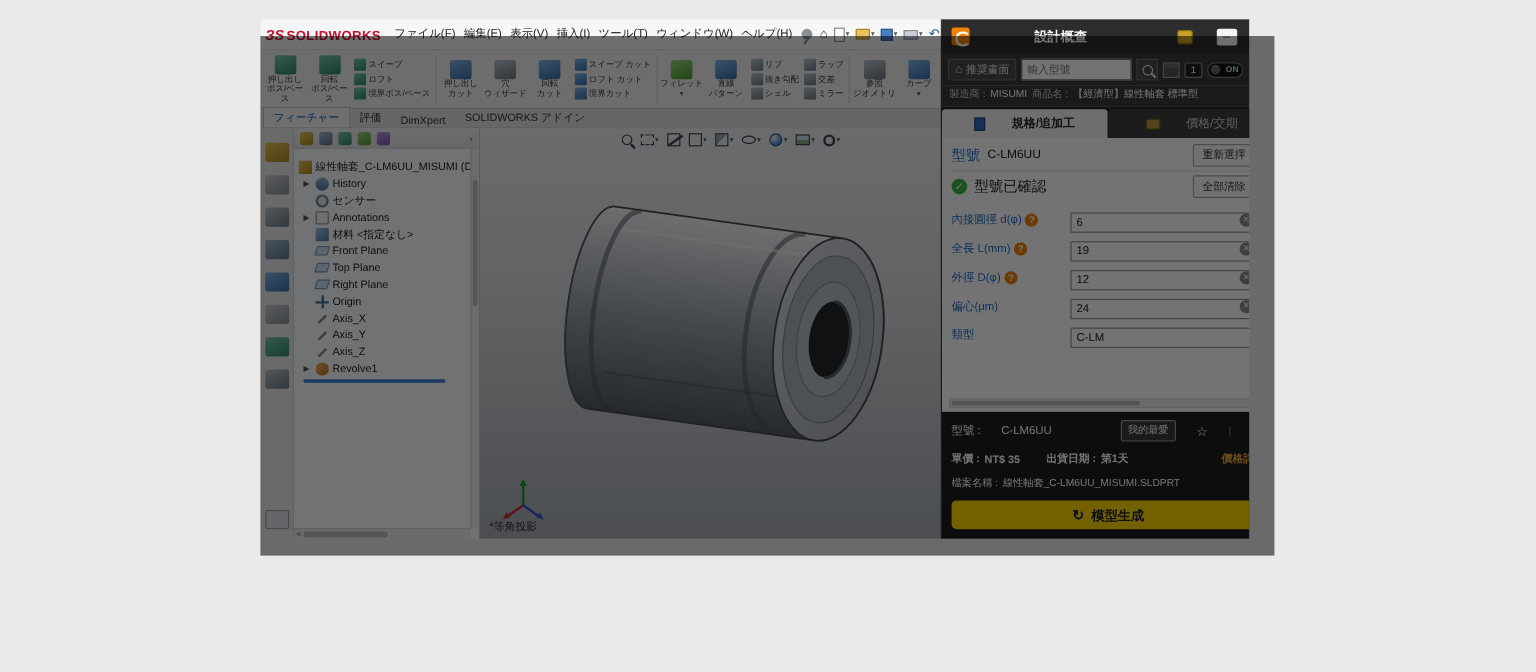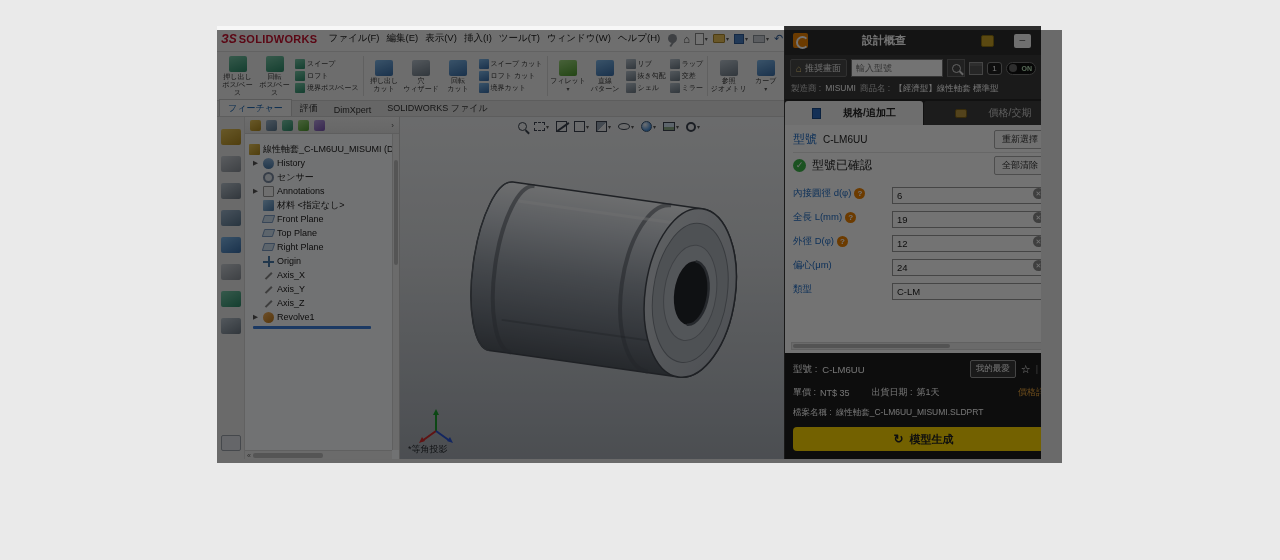--- a/index.html
+++ b/index.html
@@ -6,7 +6,7 @@
   html,body{width:1280px;height:560px;}
   body{background:#eaeaea;font-family:"Liberation Sans","DejaVu Sans",sans-serif;position:relative;overflow:hidden;}
   .canvas{position:absolute;inset:0;}
-  .app{position:absolute;left:217px;top:26px;width:824px;height:433px;background:#e8e8e8;overflow:hidden;}
+  .app{position:absolute;left:217px;top:16px;width:824px;height:433px;background:#e8e8e8;overflow:hidden;}
   .dim{position:absolute;left:217px;top:30px;width:845px;height:433px;background:rgba(0,0,0,0.55);z-index:90;pointer-events:none;}
 
   

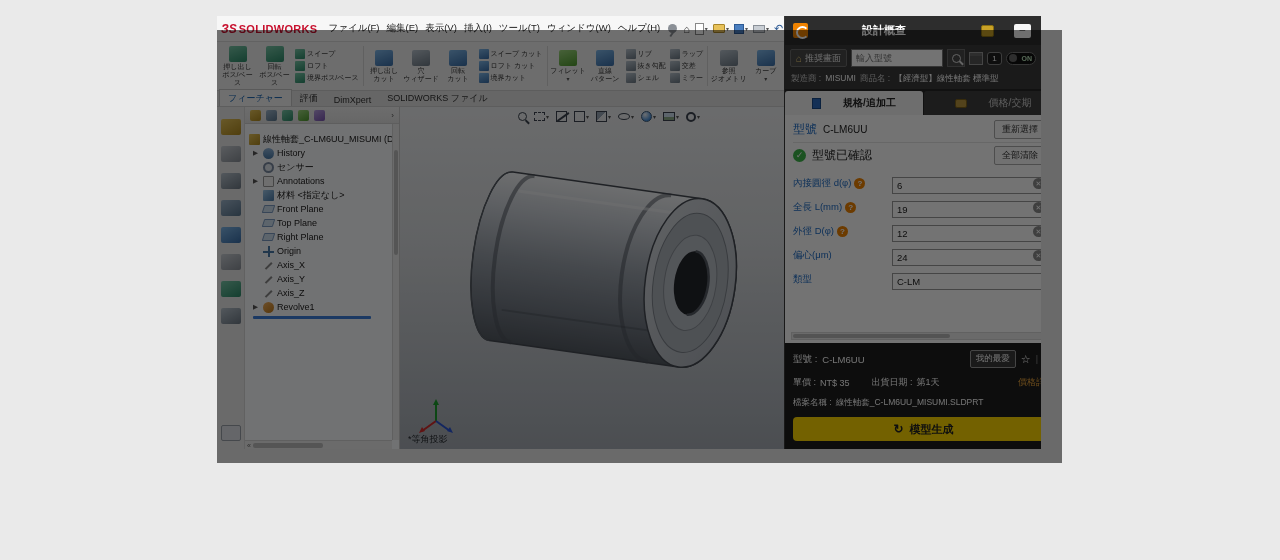--- a/index.html
+++ b/index.html
@@ -339,7 +339,7 @@
       <div class="tab active">フィーチャー</div>
       <div class="tab">評価</div>
       <div class="tab">DimXpert</div>
-      <div class="tab">SOLIDWORKS ファイル</div>
+      <div class="tab">SOLIDWORKS アドイン</div>
     </div>
 
     <div class="main">

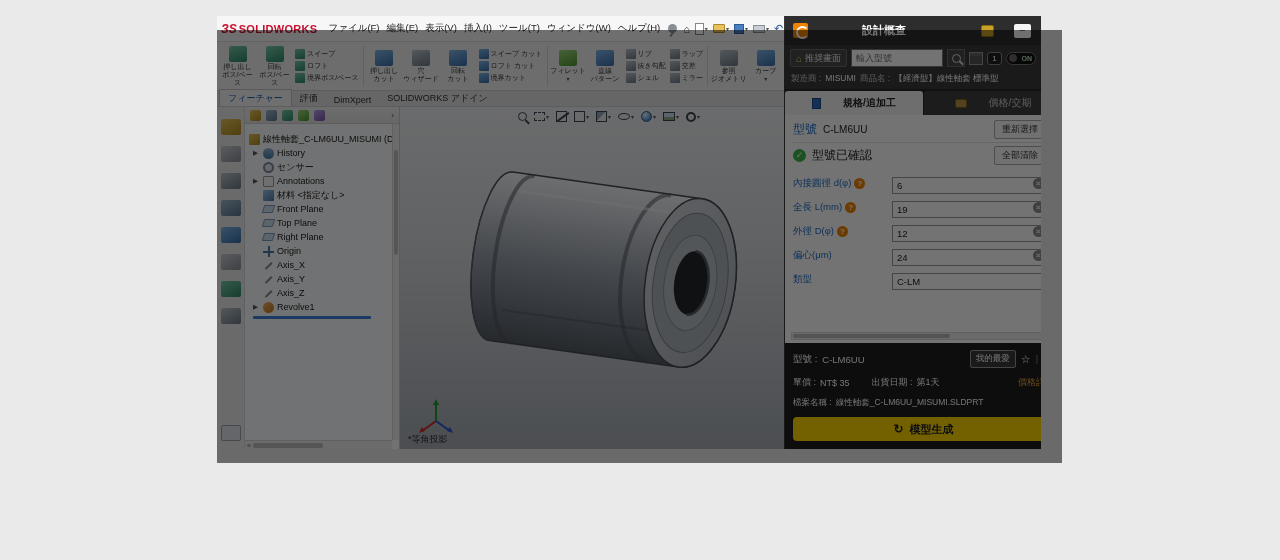--- a/index.html
+++ b/index.html
@@ -167,7 +167,7 @@
   .p-hscroll{position:absolute;left:6px;right:16px;bottom:3px;height:8px;background:#ececec;border:1px solid #d8d8d8;}
   .p-hthumb{position:absolute;left:1px;top:1px;bottom:1px;width:62%;background:#b8b8b8;border-radius:2px;}
   .p-summary{background:#1e1e1e;padding:7px 8px 8px;flex:0 0 auto;}
-  .srow1{display:flex;align-items:center;color:#fff;font-size:9.5px;gap:5px;}
+  .srow1{display:flex;align-items:center;color:#fff;font-size:9.5px;gap:17px;}
   .fav-chip{margin-left:auto;background:#3a3a3a;border:1px solid #9a9a9a;border-radius:2px;color:#fff;font-size:8.5px;padding:2px 5px;white-space:nowrap;}
   .star{color:#fff;font-size:11px;}
   .pipe{color:#888;font-size:9px;}

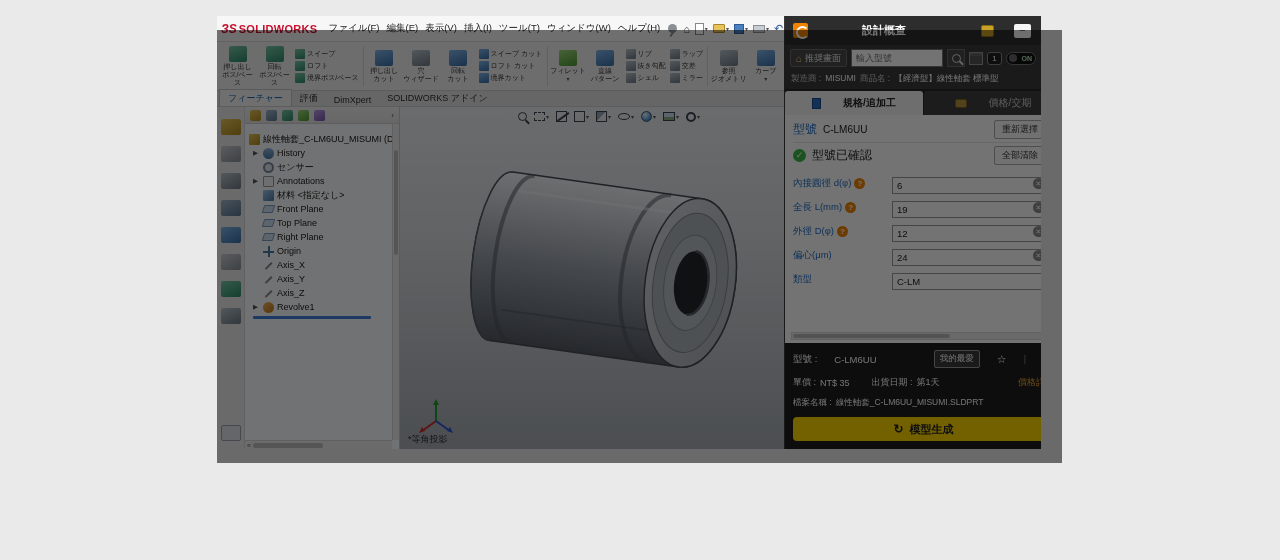--- a/index.html
+++ b/index.html
@@ -173,7 +173,7 @@
   .pipe{color:#888;font-size:9px;}
   .copy-i{width:9px;height:11px;border:1px solid #ccc;position:relative;background:#1e1e1e;margin-left:2px;}
   .copy-i::after{content:"";position:absolute;left:-4px;top:-4px;width:9px;height:11px;border:1px solid #ccc;background:#1e1e1e;}
-  .srow2{display:flex;align-items:center;color:#fff;font-size:9px;margin-top:8px;gap:4px;white-space:nowrap;}
+  .srow2{display:flex;align-items:center;color:#fff;font-size:9px;margin-top:8px;gap:4px;white-space:nowrap;font-weight:bold;}
   .gap{width:14px;}
   .detail-link{margin-left:auto;color:#f0a83c;font-size:9px;}
   .srow3{display:flex;color:#fff;font-size:8.5px;margin-top:8px;gap:4px;white-space:nowrap;overflow:hidden;}

